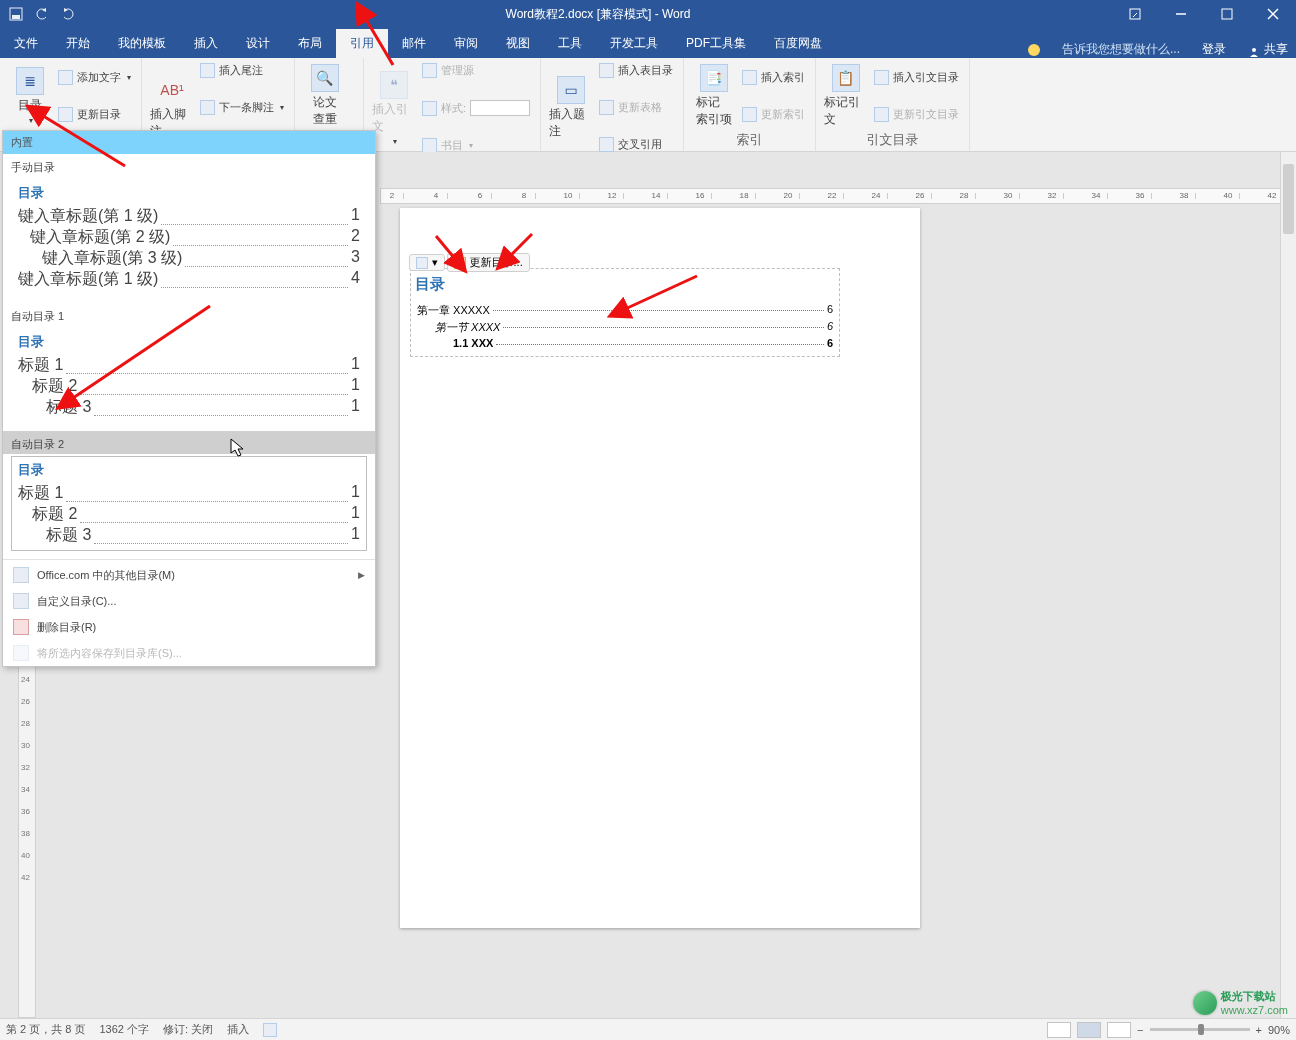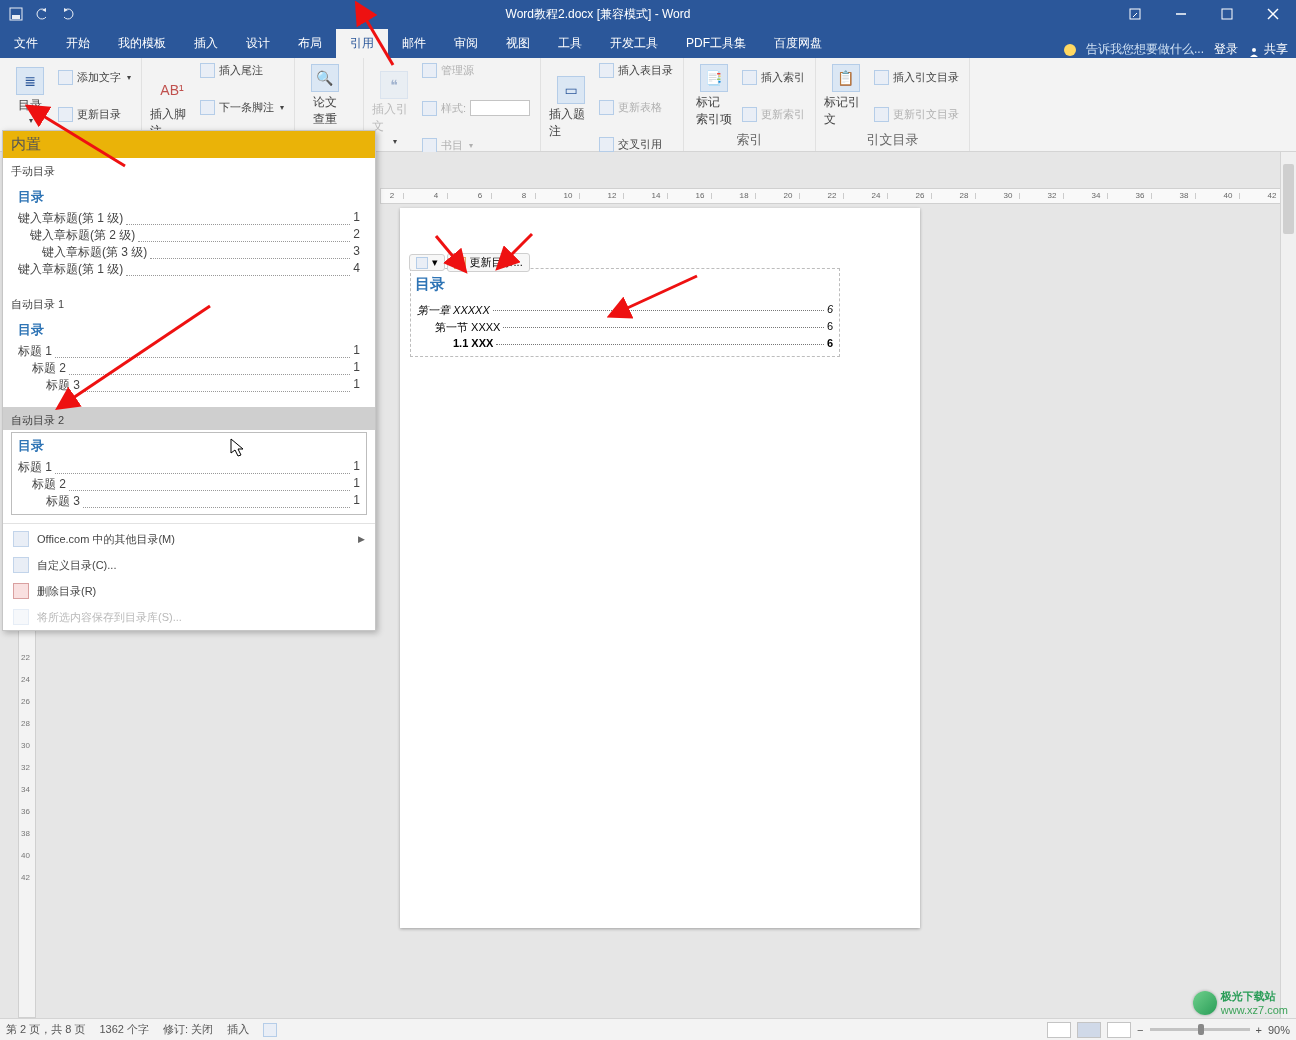--- a/index.html
+++ b/index.html
@@ -17,7 +17,7 @@
   .tabstrip{background:#2b579a;height:30px;display:flex;align-items:flex-end;color:#fff;font-size:12px}
   .tab{padding:6px 14px;cursor:pointer}
   .tab.active{background:#f3f3f3;color:#2b579a}
-  .tabstrip .right{margin-left:auto;display:flex;align-items:center;padding-right:8px;gap:10px}
+  .tabstrip .right{margin-left:auto;display:flex;align-items:center;padding-right:8px;gap:22px}
   .tell{color:#cfe0f3;font-size:12px}
   .share{display:flex;align-items:flex-end;gap:4px;font-size:12px}
   .lightbulb{width:12px;height:12px;border-radius:50%;background:#ffd862;position:relative;display:inline-block}

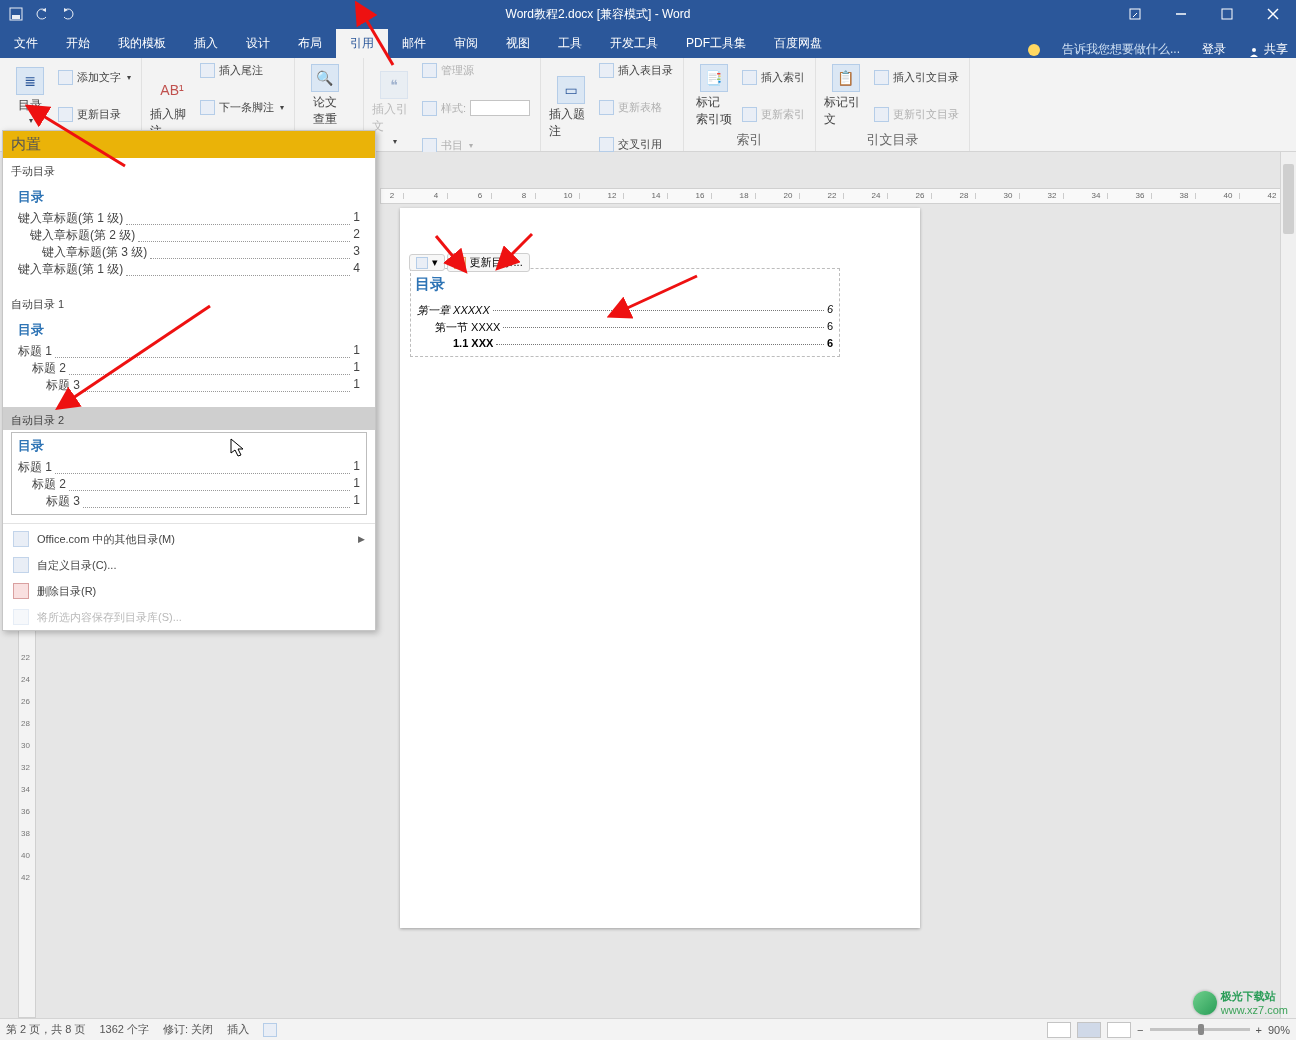--- a/index.html
+++ b/index.html
@@ -57,7 +57,7 @@
 
   
   .gallery{position:absolute;left:2px;top:130px;width:374px;background:#fff;border:1px solid #c6c6c6;box-shadow:2px 2px 6px rgba(0,0,0,.25);font-size:11px;z-index:10}
-  .gallery .sect{background:#eab308;padding:4px 8px;font-size:15px;color:#555}
+  .gallery .sect{background:#7dd3fc;padding:4px 8px;font-size:11px;color:#555}
   .gallery .opt-title{padding:6px 8px 2px;color:#444;font-size:11px}
   .gallery .opt-title.hover{background:#cfcfcf}
   .gallery .preview{margin:2px 8px 8px;background:#fff;border:1px solid #fff;padding:4px 6px}

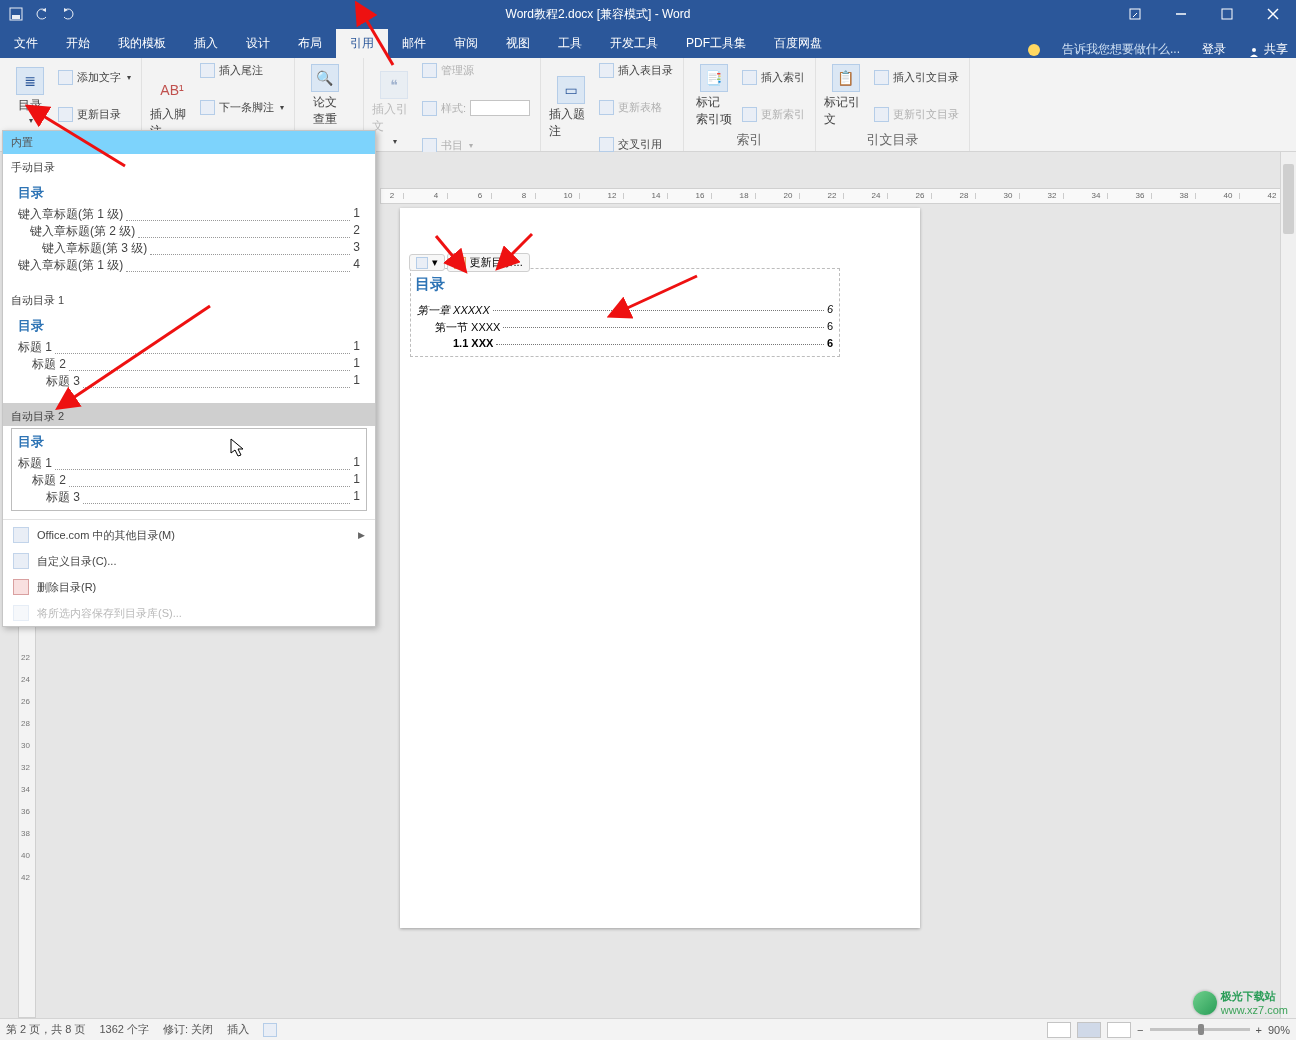--- a/index.html
+++ b/index.html
@@ -63,7 +63,7 @@
   .gallery .preview{margin:2px 8px 8px;background:#fff;border:1px solid #fff;padding:4px 6px}
   .gallery .preview.boxed{border:1px solid #bdbdbd}
   .gallery .preview .ptitle{color:#2e74b5;font-weight:bold;font-size:13px;margin-bottom:4px}
-  .gallery .preview .prow{display:flex;font-size:12px;color:#444}
+  .gallery .preview .prow{display:flex;font-size:16px;color:#444}
   .gallery .preview .prow .pfill{flex:1;border-bottom:1px dotted #999;margin:0 3px 2px}
   .gallery .sep{height:1px;background:#e2e2e2;margin:2px 0}
   .gallery .menuitm{display:flex;align-items:center;gap:8px;padding:5px 10px;color:#444}

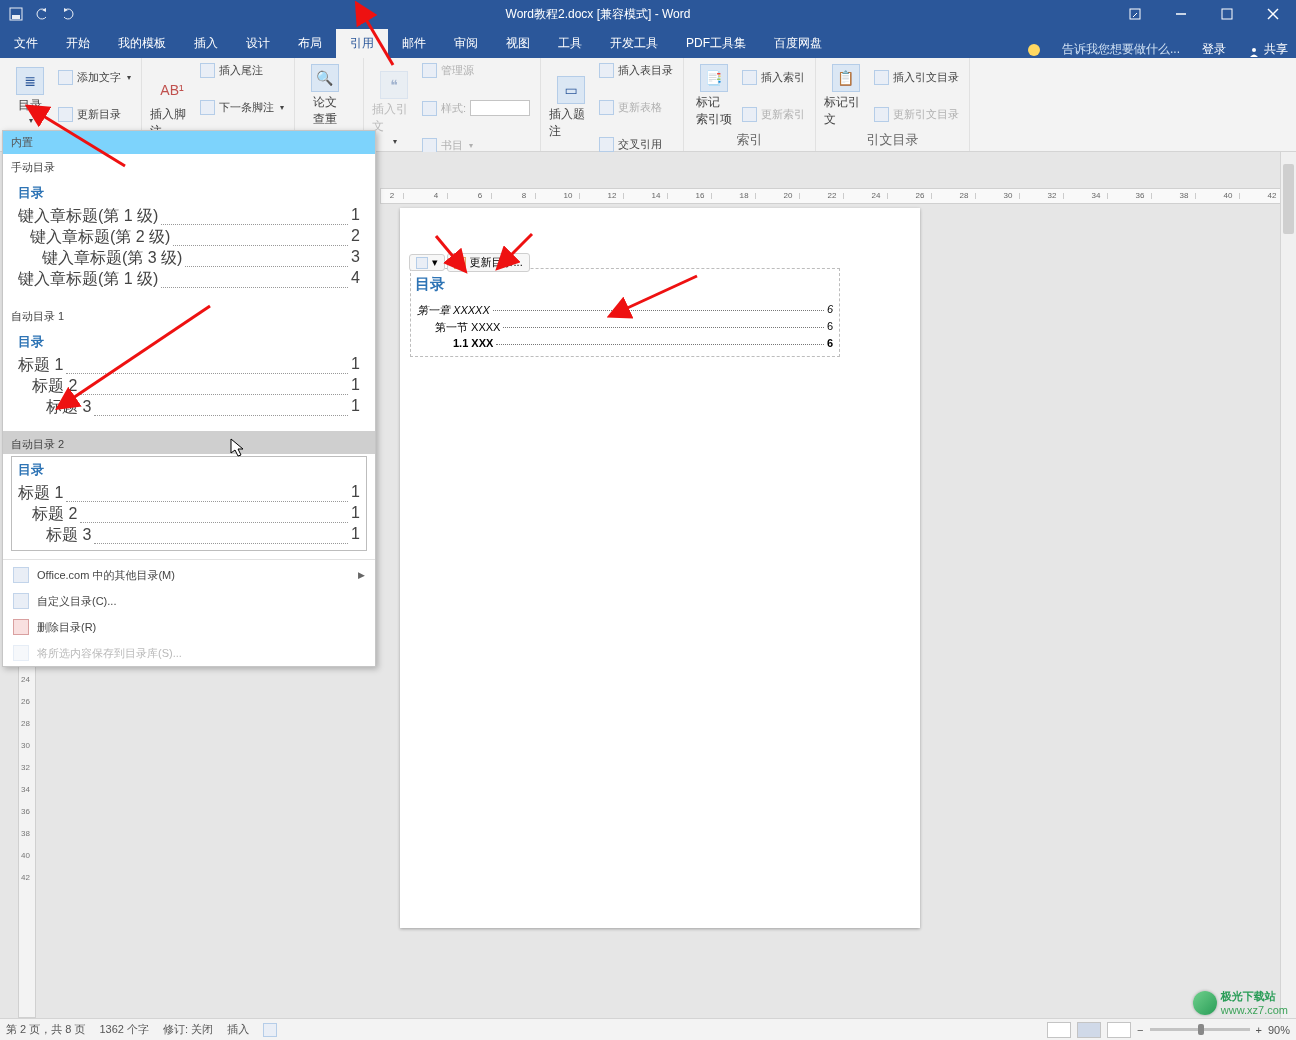--- a/index.html
+++ b/index.html
@@ -386,7 +386,7 @@
       </div>
       <div class="toc-title">目录</div>
       <div id="doc-toc-rows">
-          <div class="toc-row" style="padding-left: 6px; font-style: italic;">
+          <div class="toc-row" style="padding-left: 6px;">
             <span>第一章  XXXXX</span>
             <span class="fill"></span>
             <span class="pg">6</span>

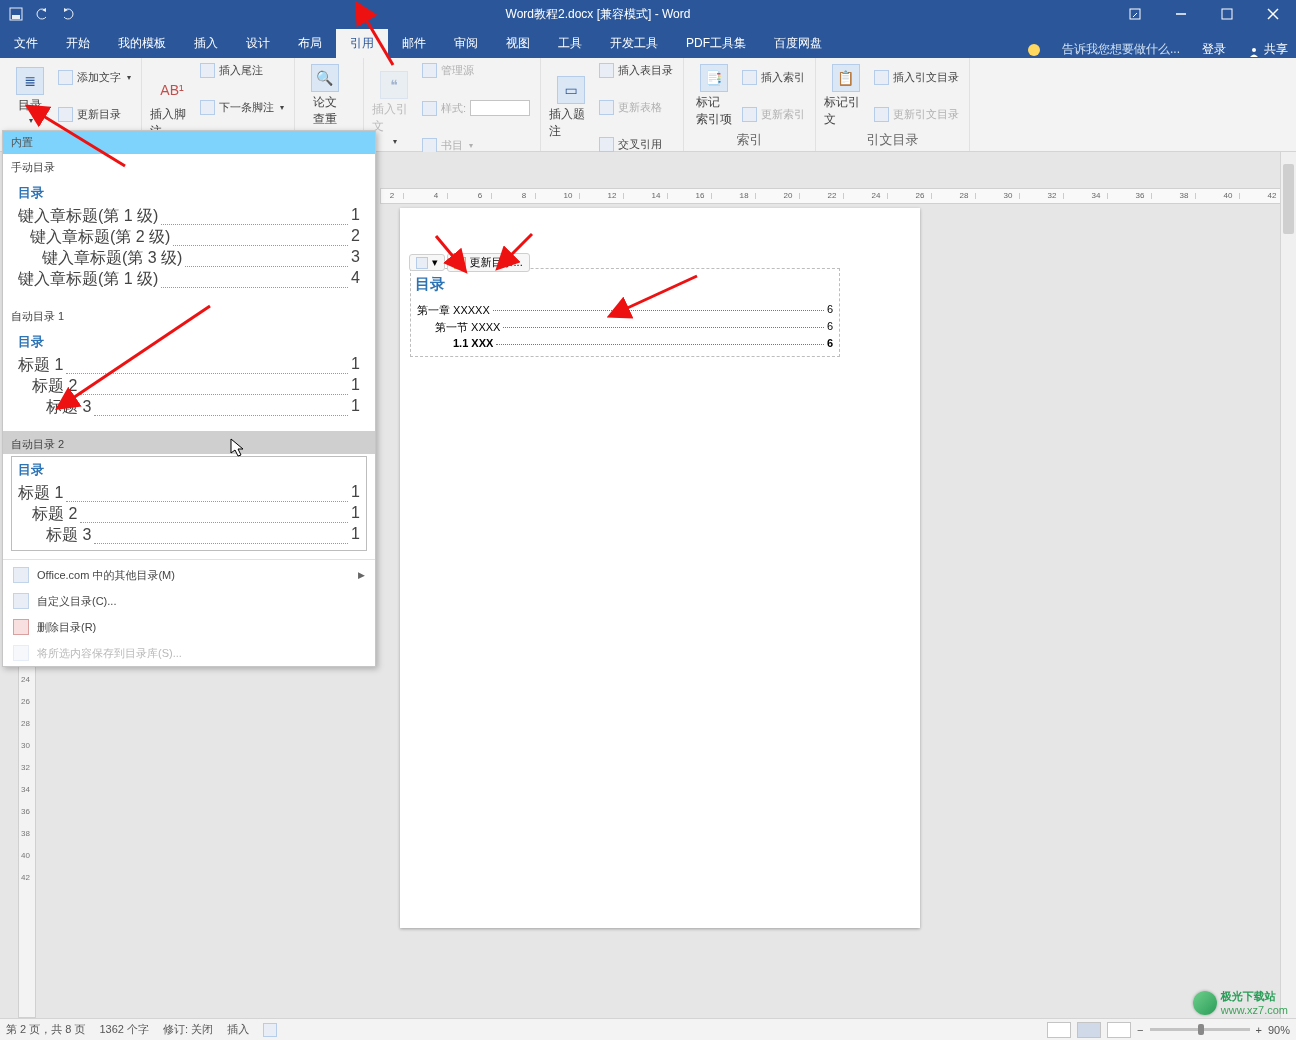--- a/index.html
+++ b/index.html
@@ -391,7 +391,7 @@
             <span class="fill"></span>
             <span class="pg">6</span>
           </div>
-          <div class="toc-row" style="padding-left: 24px;">
+          <div class="toc-row" style="padding-left: 24px; font-style: italic;">
             <span>第一节  XXXX</span>
             <span class="fill"></span>
             <span class="pg">6</span>

